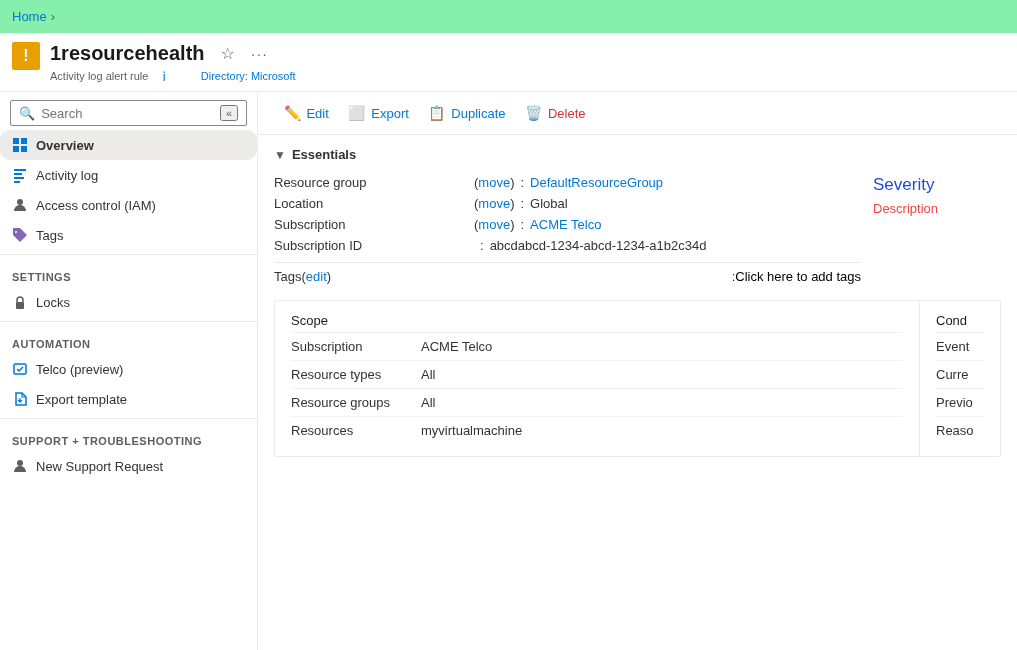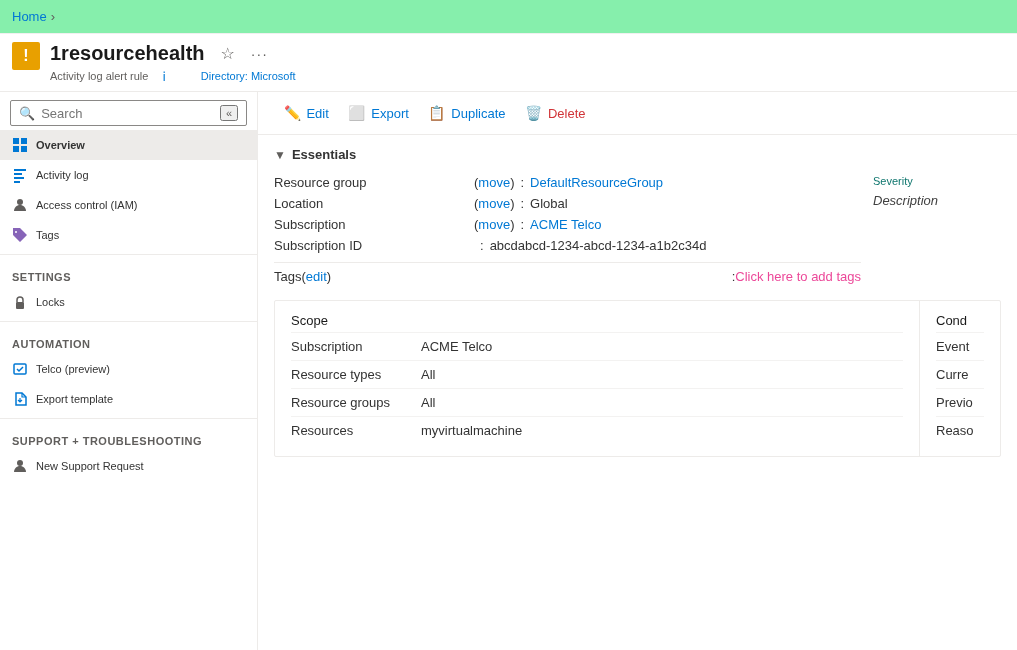--- a/index.html
+++ b/index.html
@@ -25,7 +25,7 @@
     .collapse-btn { margin-left: auto; font-size: 11px; color: #605e5c; cursor: pointer; padding: 0 4px; }
 
     
-    .nav-item { display: flex; align-items: center; padding: 7px 12px; cursor: pointer; font-size: 11px; color: #333; }
+    .nav-item { display: flex; align-items: center; padding: 7px 12px; cursor: pointer; font-size: 13px; color: #333; border-radius: 10px; }
     .nav-item.active { background: #edebe9; font-weight: 600; }
     .nav-item .nav-icon { width: 16px; height: 16px; margin-right: 8px; flex-shrink: 0; display: flex; align-items: center; justify-content: center; }
     .nav-section { padding: 12px 12px 4px 12px; font-size: 11px; font-weight: 600; color: #605e5c; text-transform: uppercase; letter-spacing: 0.5px; }

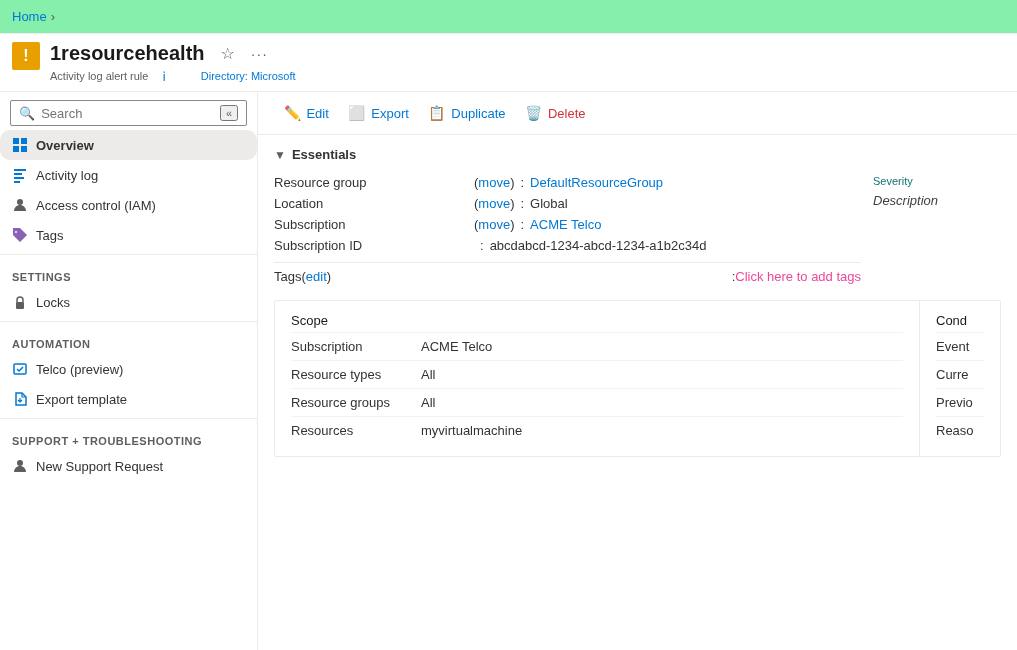--- a/index.html
+++ b/index.html
@@ -61,7 +61,7 @@
     
     .icon-overview { color: #0078d4; }
 
-    .severity-label { color: #0f766e; font-size: 11px; }
+    .severity-label { color: #1d4ed8; font-size: 17px; }
     .description-label { color: #404040; font-size: 13px; font-style: italic; }
   </style>
 </head>

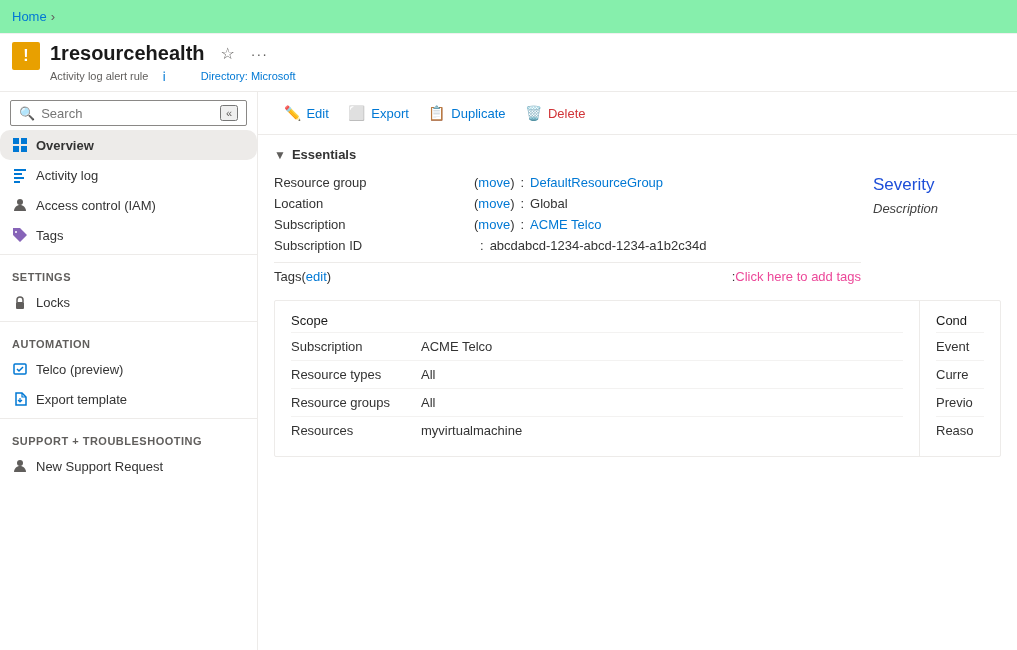--- a/index.html
+++ b/index.html
@@ -62,7 +62,7 @@
     .icon-overview { color: #0078d4; }
 
     .severity-label { color: #1d4ed8; font-size: 17px; }
-    .description-label { color: #404040; font-size: 13px; font-style: italic; }
+    .description-label { color: #ef4444; font-size: 13px; }
   </style>
 </head>
 <body>

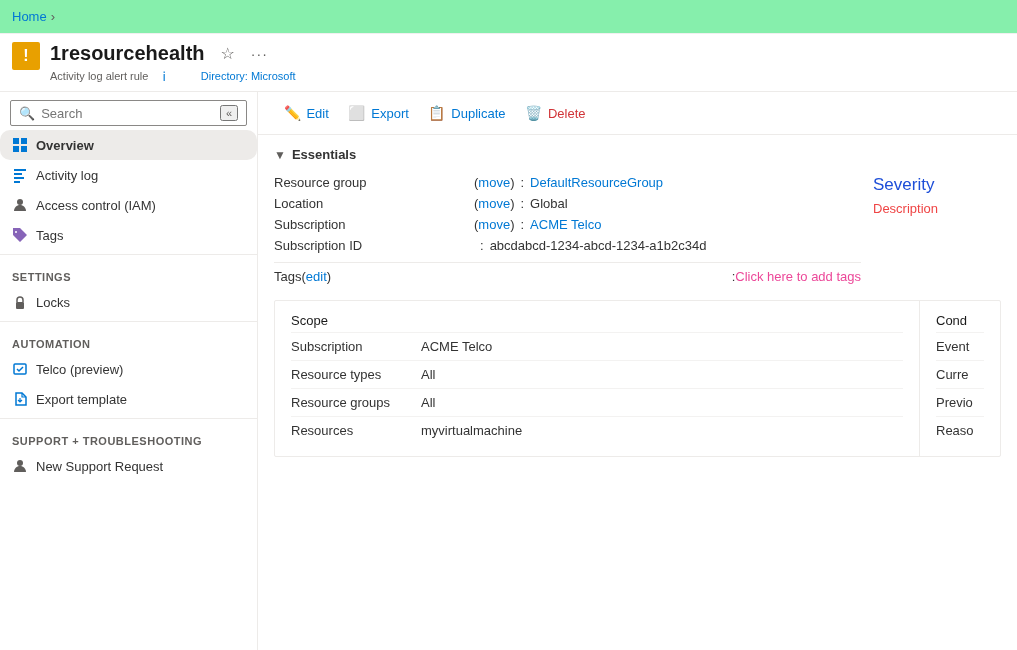--- a/index.html
+++ b/index.html
@@ -264,7 +264,7 @@
             <span style="color:#333;">)</span>
             <span style="flex:1;"></span>
             <span style="color:#333;">: </span>
-            <a href="#" style="color:#ec4899;text-decoration:none;text-align:center;">Click here to add tags</a>
+            <a href="#" style="color:#000000;text-decoration:none;text-align:center;">Click here to add tags</a>
           </div>
         </div>
 

